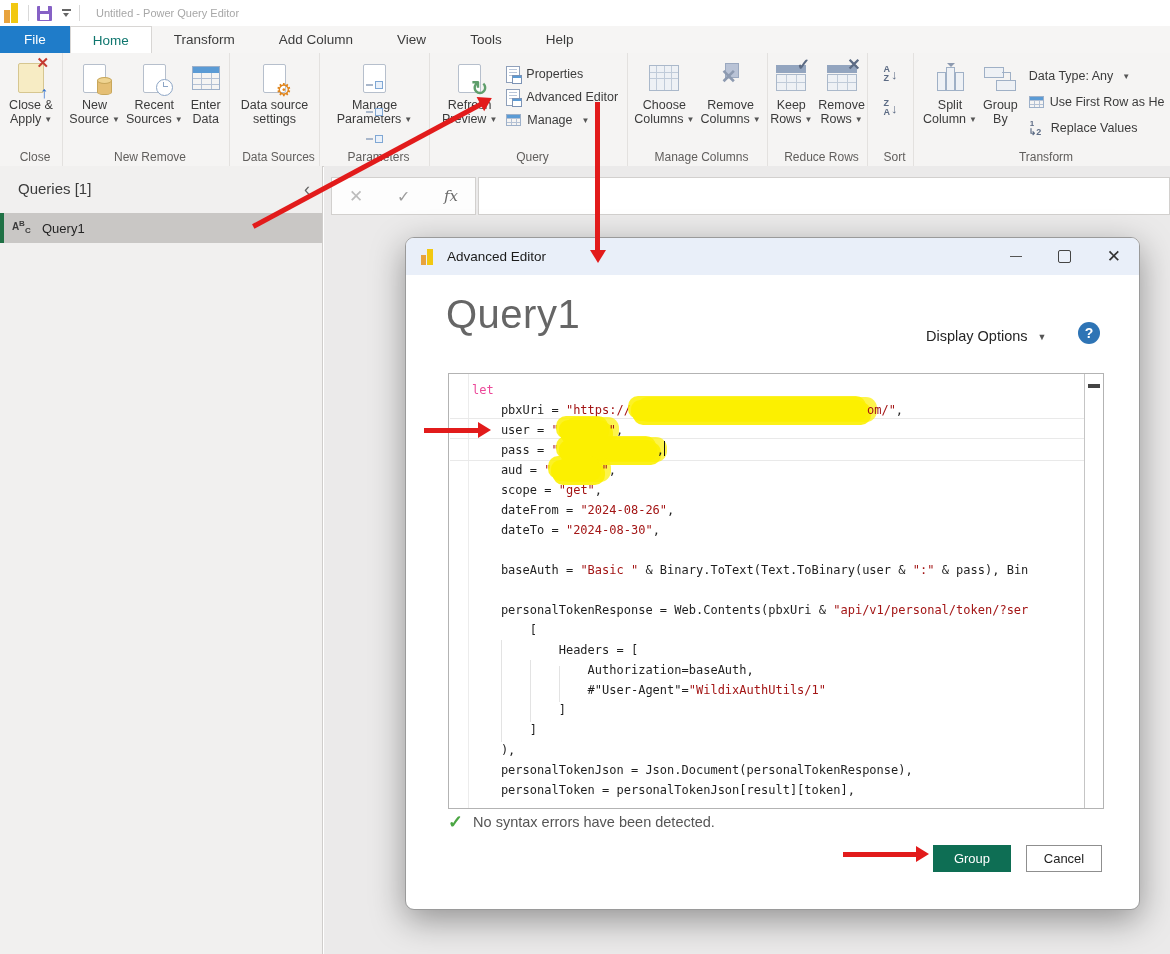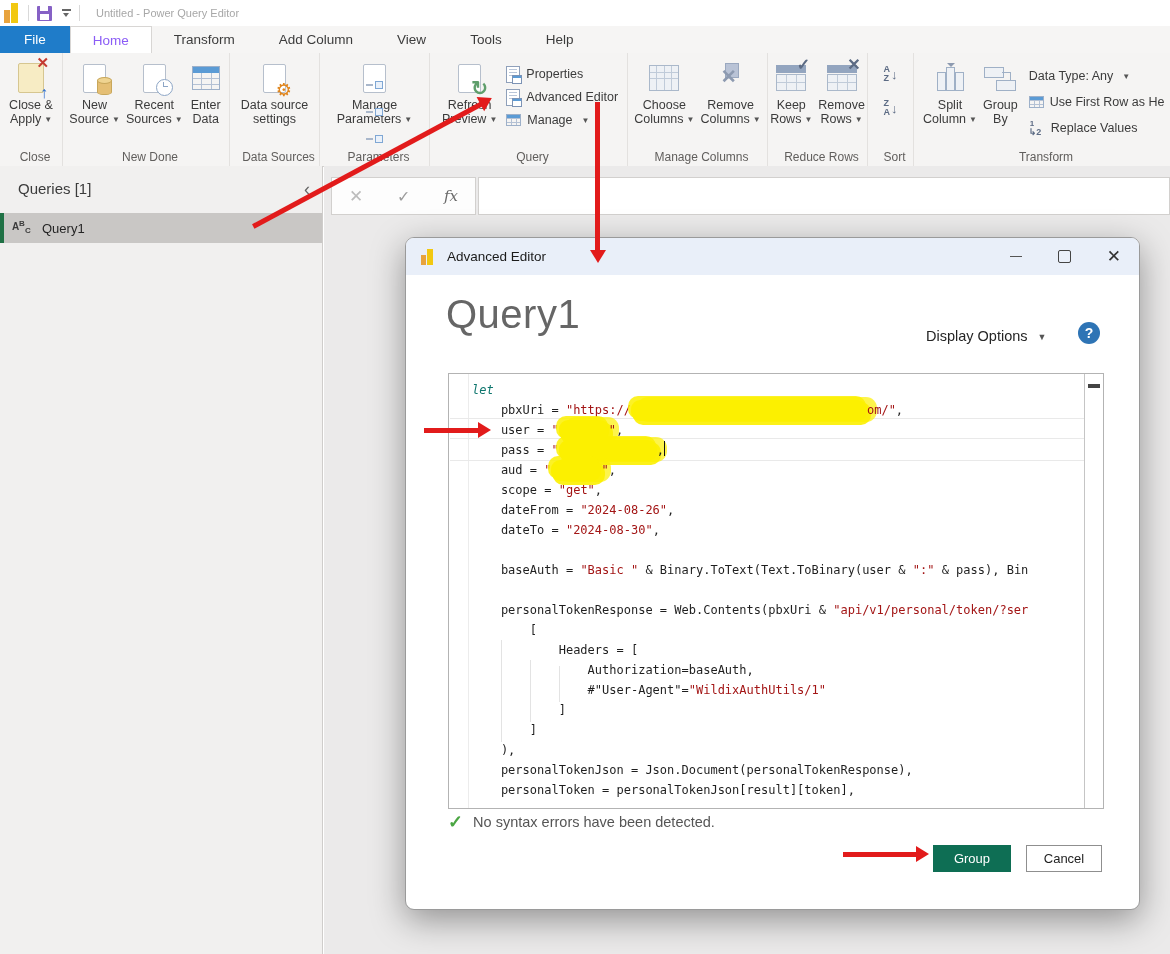--- a/index.html
+++ b/index.html
@@ -22,7 +22,7 @@
   .tabstrip{position:absolute;left:0;top:26px;width:1170px;height:27px;background:#f6f5f4;display:flex;font-size:13.5px;color:#3c3c3c;}
   .tab{display:flex;align-items:center;justify-content:center;padding:0 22px;cursor:default;}
   .tab.file{background:#1f7cc9;color:#fff;padding:0 24px;}
-  .tab.active{background:#fff;border:1px solid #d8d6d4;border-bottom:none;color:#8b5cf6;}
+  .tab.active{background:#fff;border:1px solid #d8d6d4;border-bottom:none;color:#0f766e;}
   
   .ribbon{position:absolute;left:0;top:53px;width:1170px;height:113px;background:#f5f4f3;border-bottom:1px solid #d4d2d0;display:flex;}
   .rgroup{position:relative;height:100%;border-right:1px solid #e3e1df;display:flex;align-items:flex-start;justify-content:center;padding-top:5px;box-sizing:border-box;}

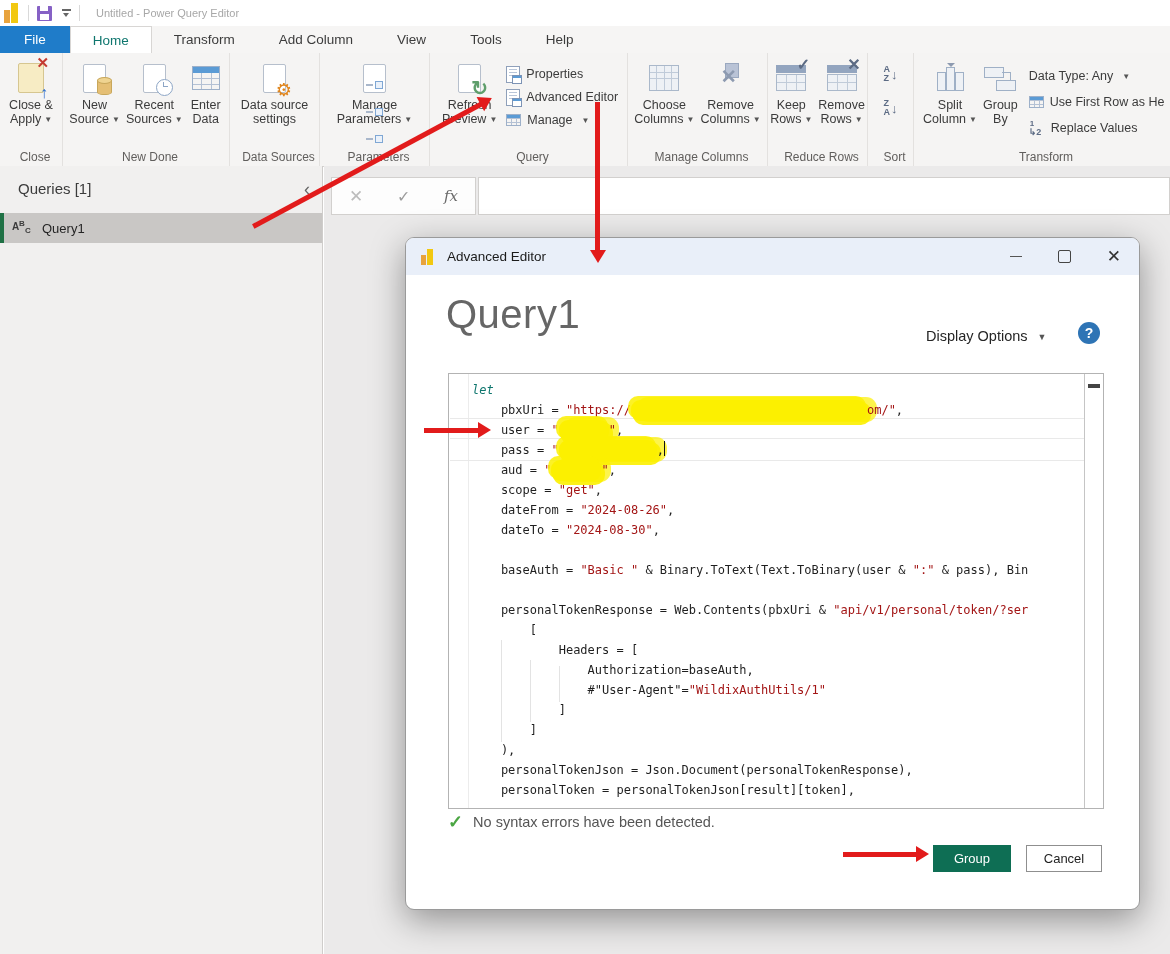--- a/index.html
+++ b/index.html
@@ -200,7 +200,7 @@
         <span>Enter
 Data</span>
       </div>
-      <div class="grouplabel">New Done</div>
+      <div class="grouplabel">New Remove</div>
     </div>
 
     <div class="rgroup" style="width:90px">

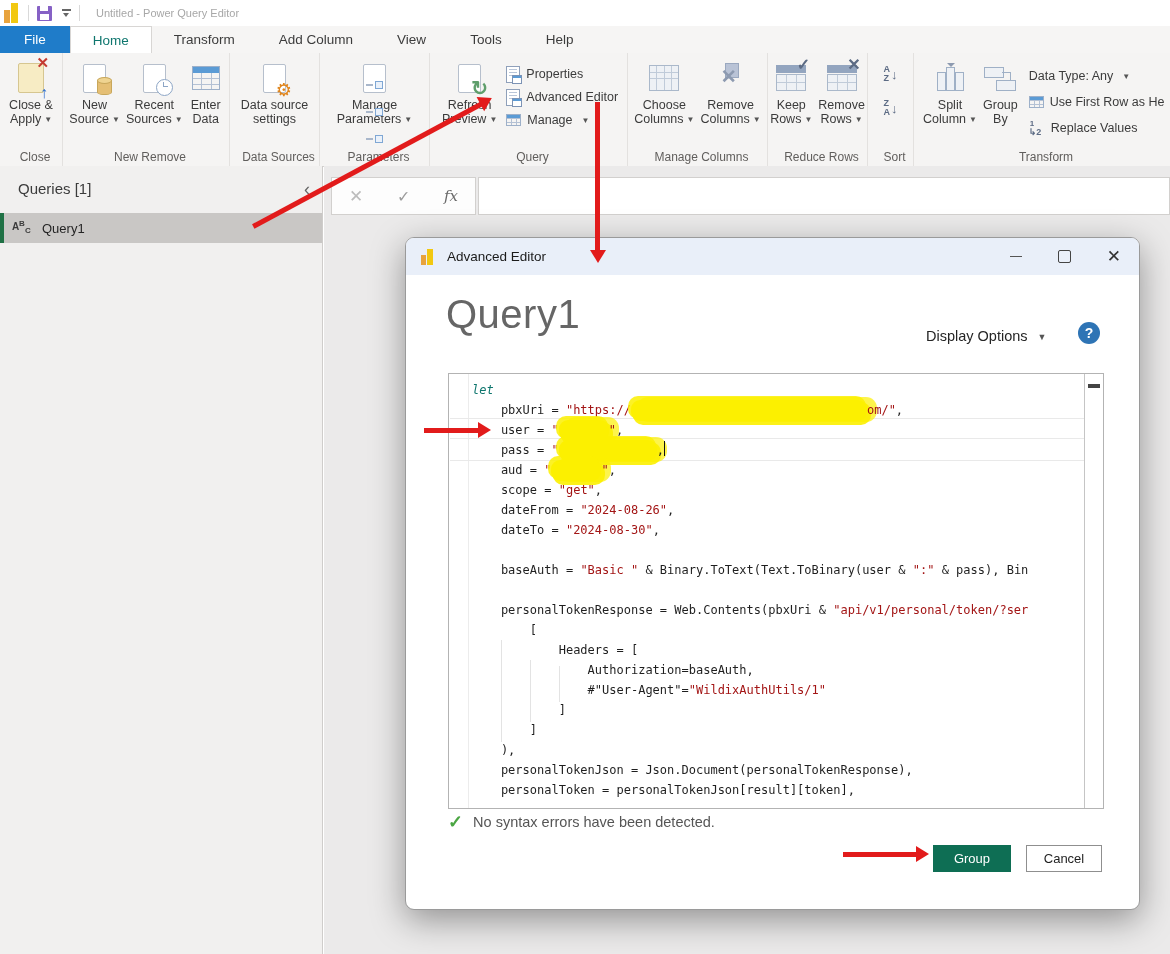--- a/index.html
+++ b/index.html
@@ -124,7 +124,7 @@
   .editor{position:absolute;left:42px;top:135px;width:656px;height:436px;border:1px solid #b3b3b3;background:#fff;box-sizing:border-box;overflow:hidden;}
   .code{position:absolute;left:0;top:6px;right:18px;font-family:"DejaVu Sans Mono",monospace;font-size:12px;line-height:20px;white-space:pre;padding-left:23px;}
   .code-line{height:20px;}
-  .k{color:#0f766e;font-style:italic;}
+  .k{color:#ec4899;}
   .s{color:#a31515;}
   .p{color:#1f1f1f;}
   .redact{display:inline-block;vertical-align:middle;height:21px;margin:-4px 0 -3px 0;background:#fcf000;border-radius:9px;

